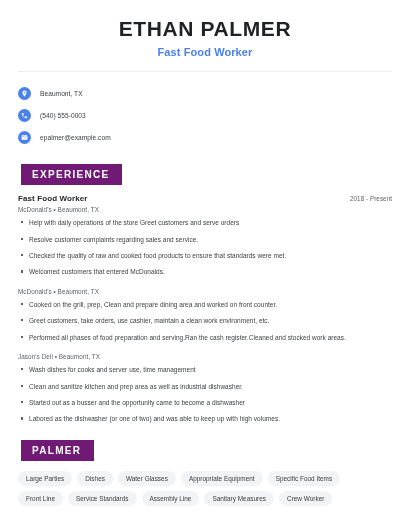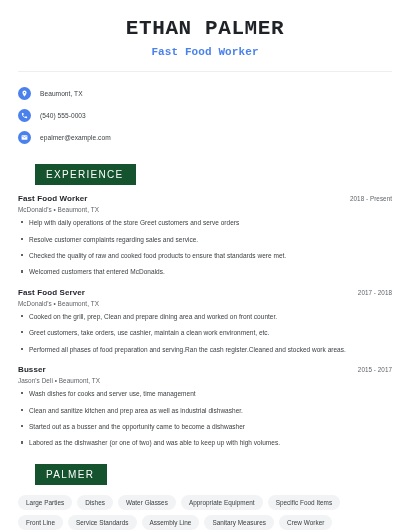--- a/index.html
+++ b/index.html
@@ -29,7 +29,6 @@
   .header {
     padding-top: 17px;
     text-align: center;
-    font-family: Liberation Mono, monospace;
   }
 
   .full-name {

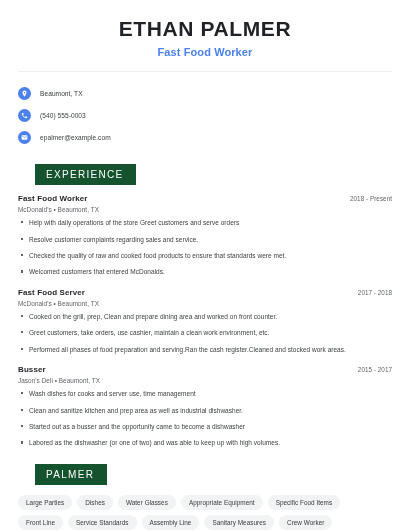--- a/index.html
+++ b/index.html
@@ -91,13 +91,13 @@
 
   .section-badge {
     display: inline-block;
-    background: #14532d;
+    background: #701a75;
     color: #ffffff;
     font-size: 10px;
-    font-weight: normal;
+    font-weight: bold;
     letter-spacing: 1.3px;
     padding: 5px 13px 5px 11px;
-    margin-left: 21px;
+    margin-left: 7px;
   }
 
   

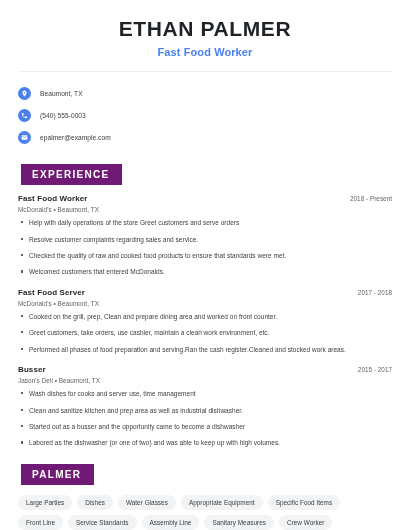--- a/index.html
+++ b/index.html
@@ -243,10 +243,6 @@
       </div>
 
       <div class="job">
-        <div class="job-head">
-          <span class="job-role">Fast Food Server</span>
-          <span class="job-dates">2017 - 2018</span>
-        </div>
         <div class="job-meta">McDonald's • Beaumont, TX</div>
         <ul class="bullets">
           <li class="bullet">Cooked on the grill, prep, Clean and prepare dining area and worked on front counter.</li>

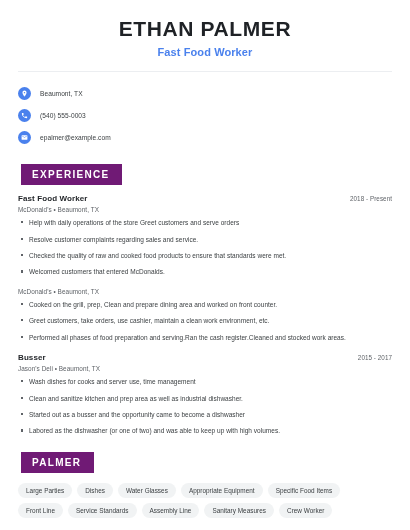--- a/index.html
+++ b/index.html
@@ -252,10 +252,6 @@
       </div>
 
       <div class="job">
-        <div class="job-head">
-          <span class="job-role">Busser</span>
-          <span class="job-dates">2015 - 2017</span>
-        </div>
         <div class="job-meta">Jason's Deli • Beaumont, TX</div>
         <ul class="bullets">
           <li class="bullet">Wash dishes for cooks and server use, time management</li>

